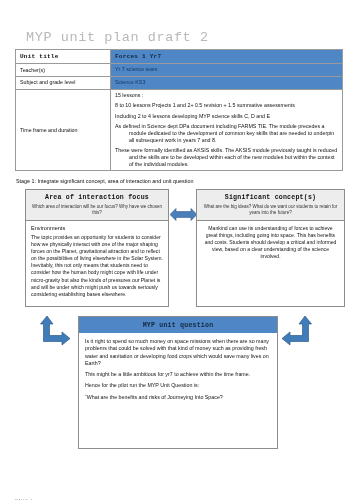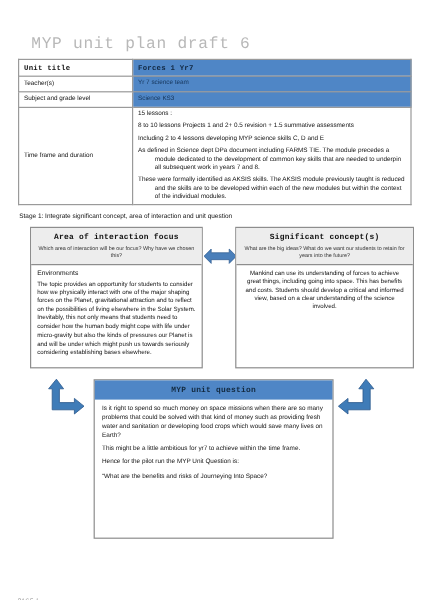--- a/index.html
+++ b/index.html
@@ -207,7 +207,7 @@
 
 <div class="page">
 
-  <div class="doc-title">MYP unit plan draft 6</div>
+  <div class="doc-title">MYP unit plan draft 2</div>
 
   <table class="info-table">
     <tbody>

